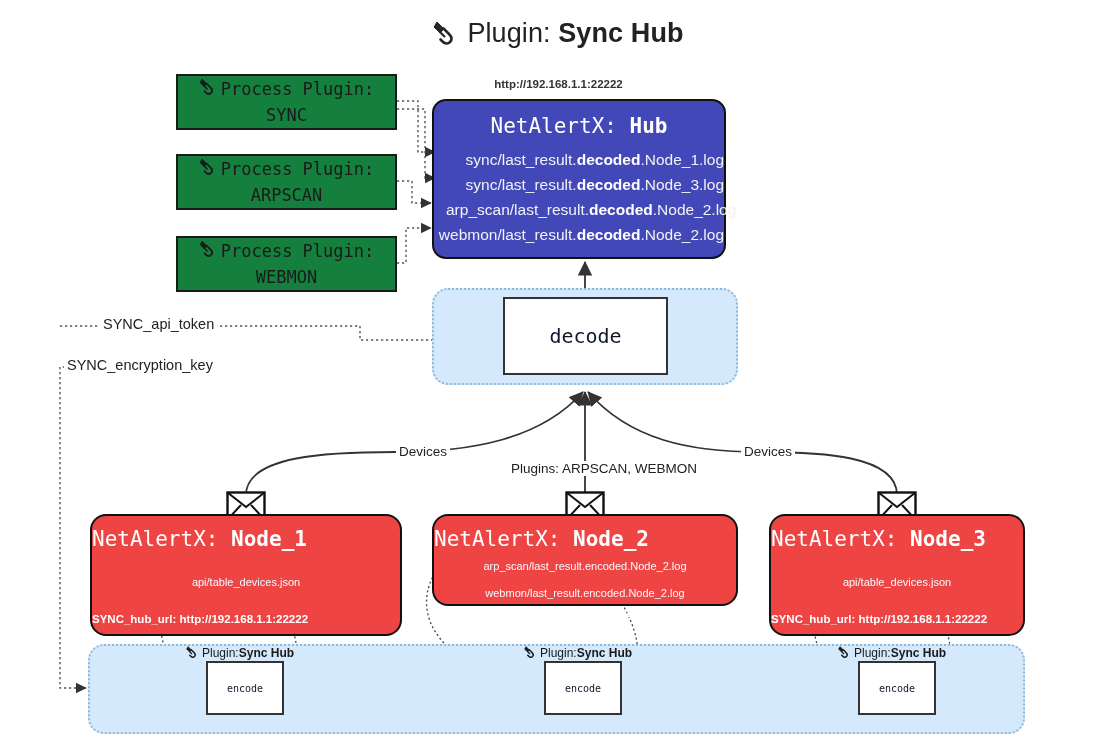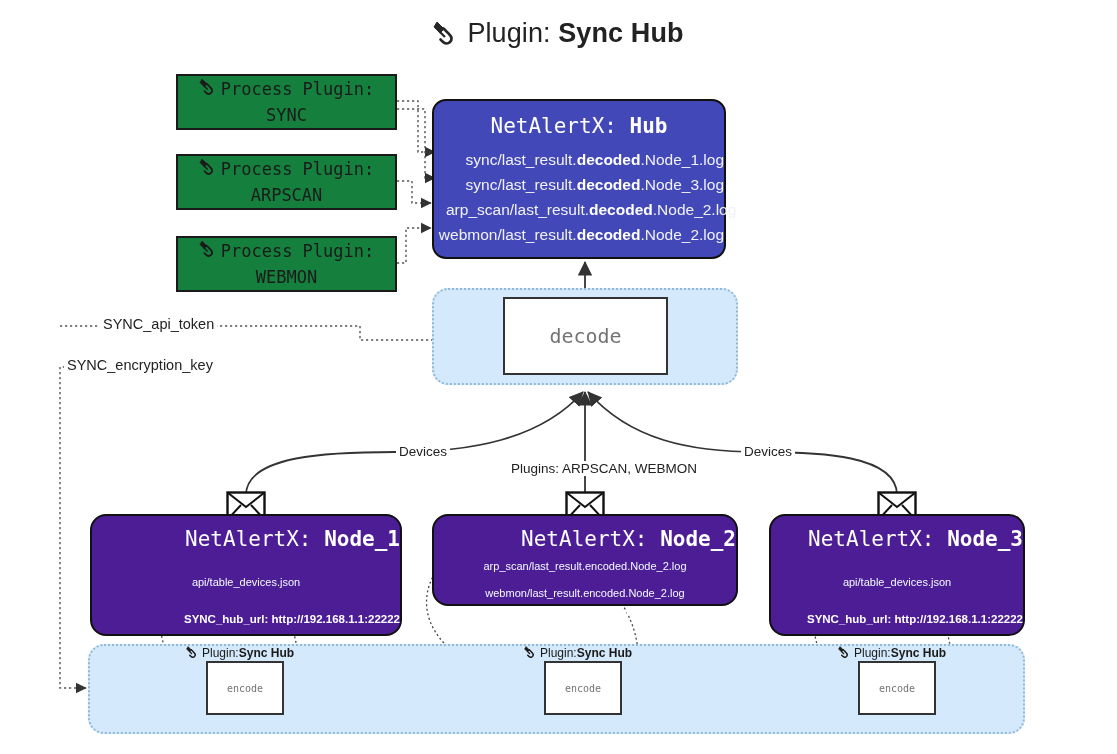--- a/index.html
+++ b/index.html
@@ -288,6 +288,7 @@
     <div class="row2">WEBMON</div>
   </div>
 
+  <div id="hub-url" style="left:0; top:78px; width:1117px; text-align:center;">http://192.168.1.1:22222</div>
 
   <div class="node" id="hub" style="left:432px; top:99px; width:294px; height:160px;">
     <div class="hub-title">

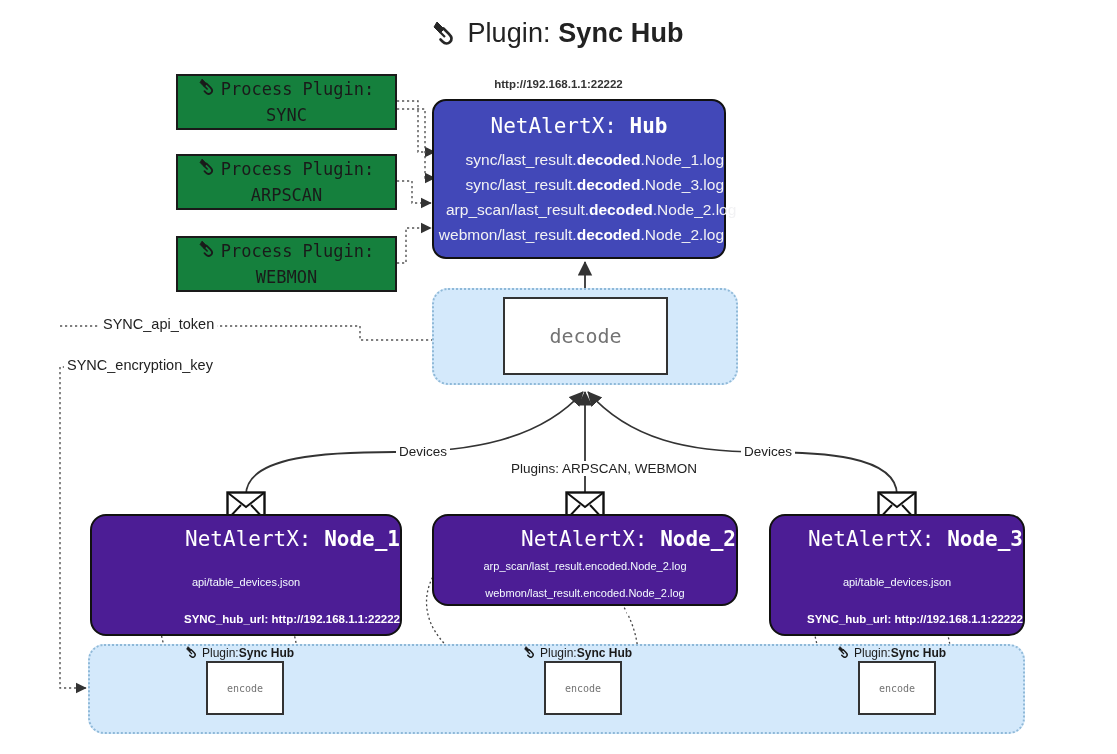--- a/index.html
+++ b/index.html
@@ -110,7 +110,7 @@
     align-items: center;
     justify-content: center;
     font-family: "DejaVu Sans Mono", "Liberation Mono", monospace;
-    color: #737373;
+    color: #0f172a;
   }
   #decode { font-size: 20px; }
   .encode-box { font-size: 10px; }

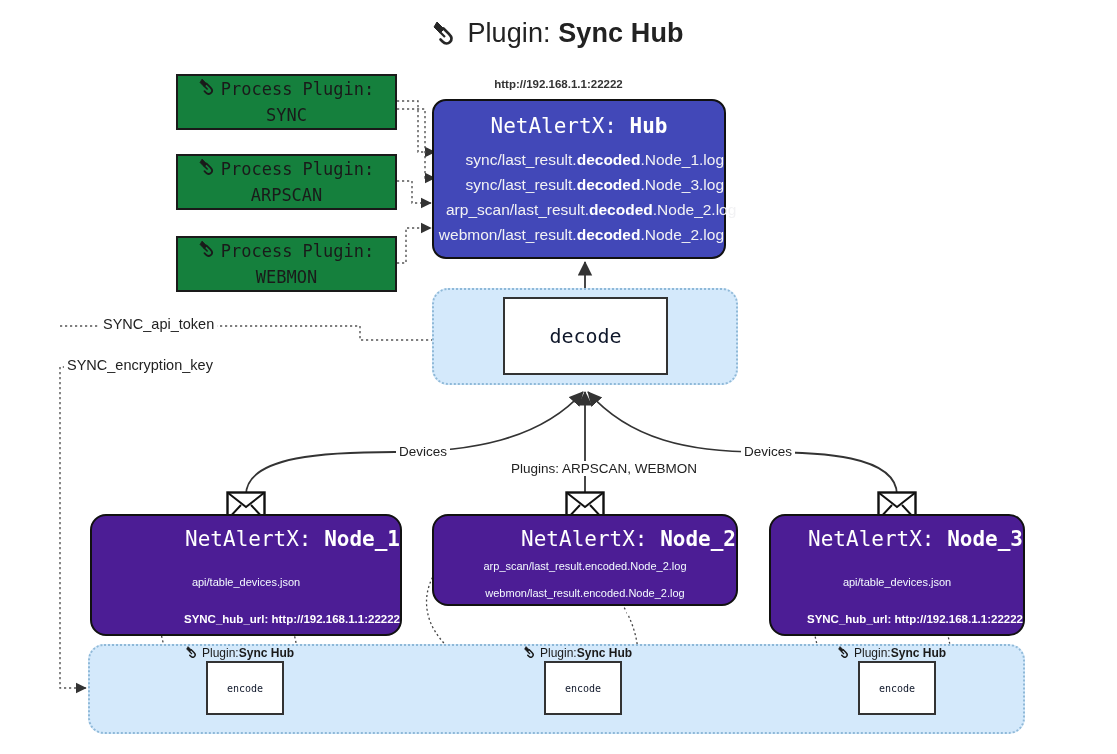--- a/index.html
+++ b/index.html
@@ -117,13 +117,13 @@
 
   
   .node-box {
-    background: #4c1d95;
+    background: #ef4444;
     border: 2px solid #111111;
     border-radius: 16px;
     color: #ffffff;
     display: flex;
     flex-direction: column;
-    align-items: flex-end;
+    align-items: flex-start;
   }
   .node-box .n-title {
     font-family: "DejaVu Sans Mono", "Liberation Mono", monospace;

